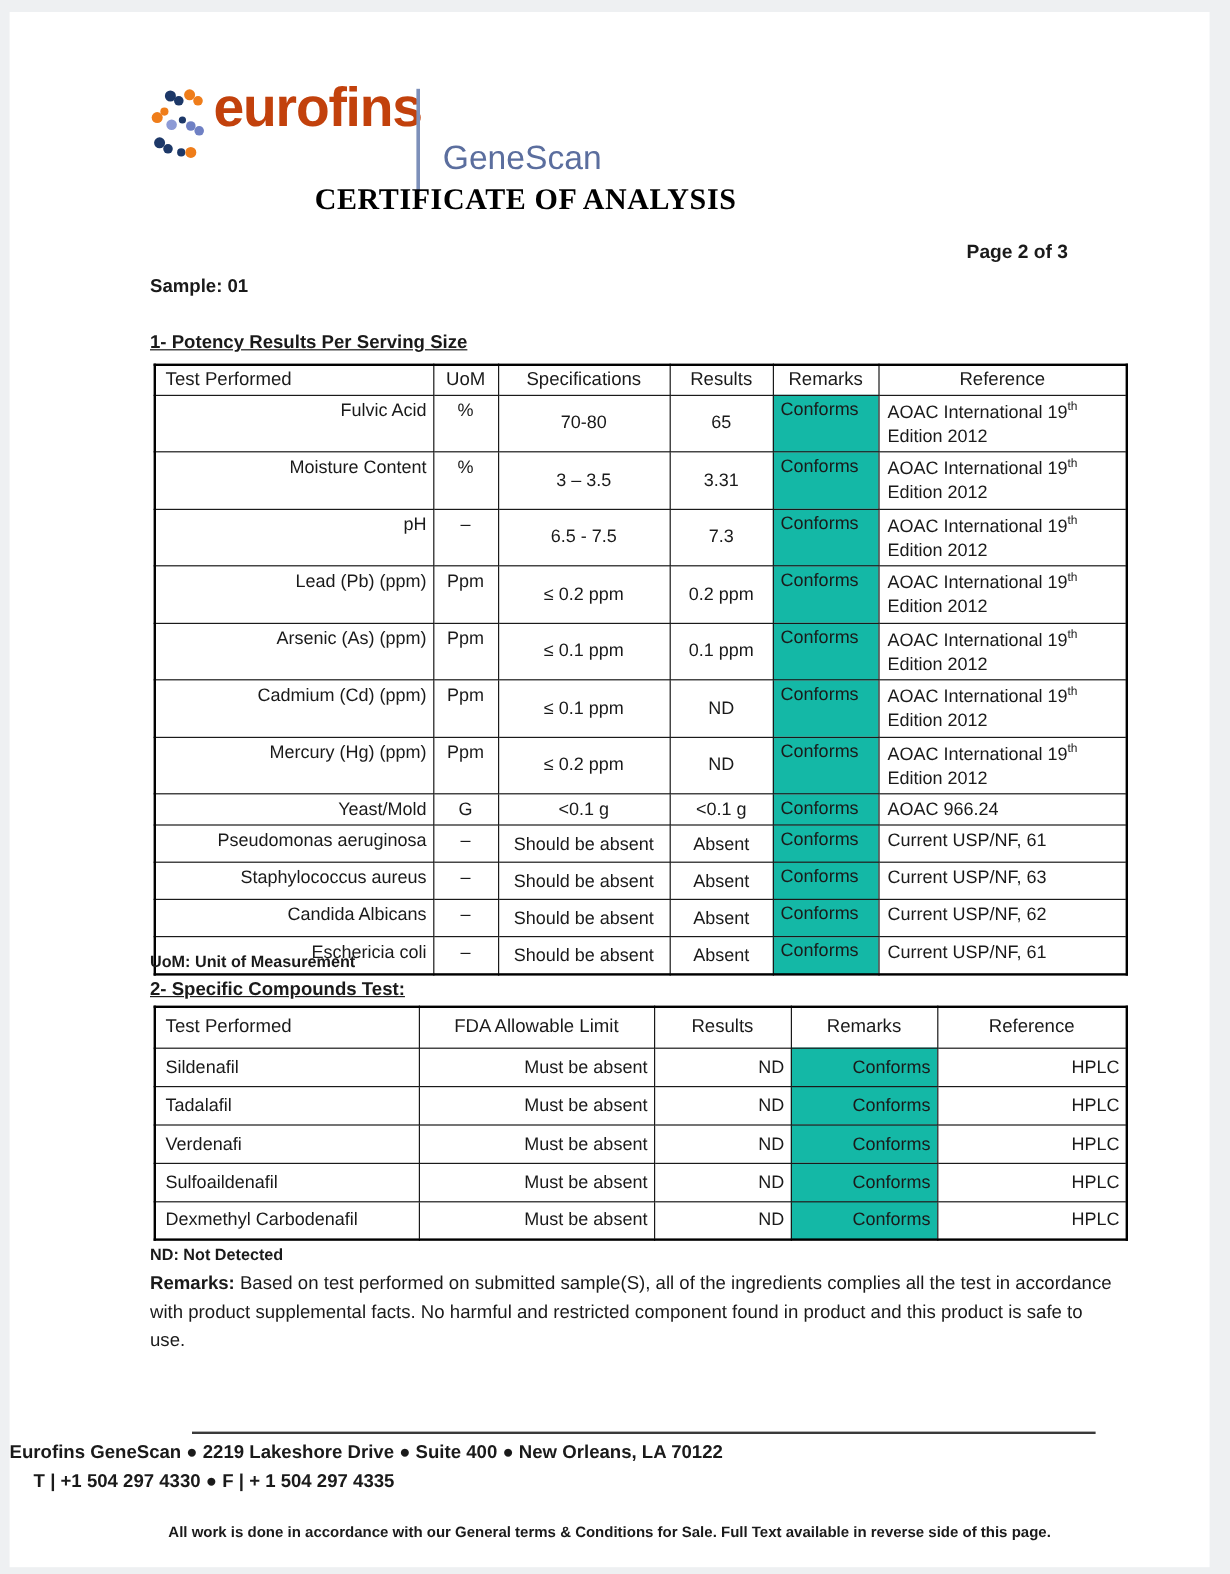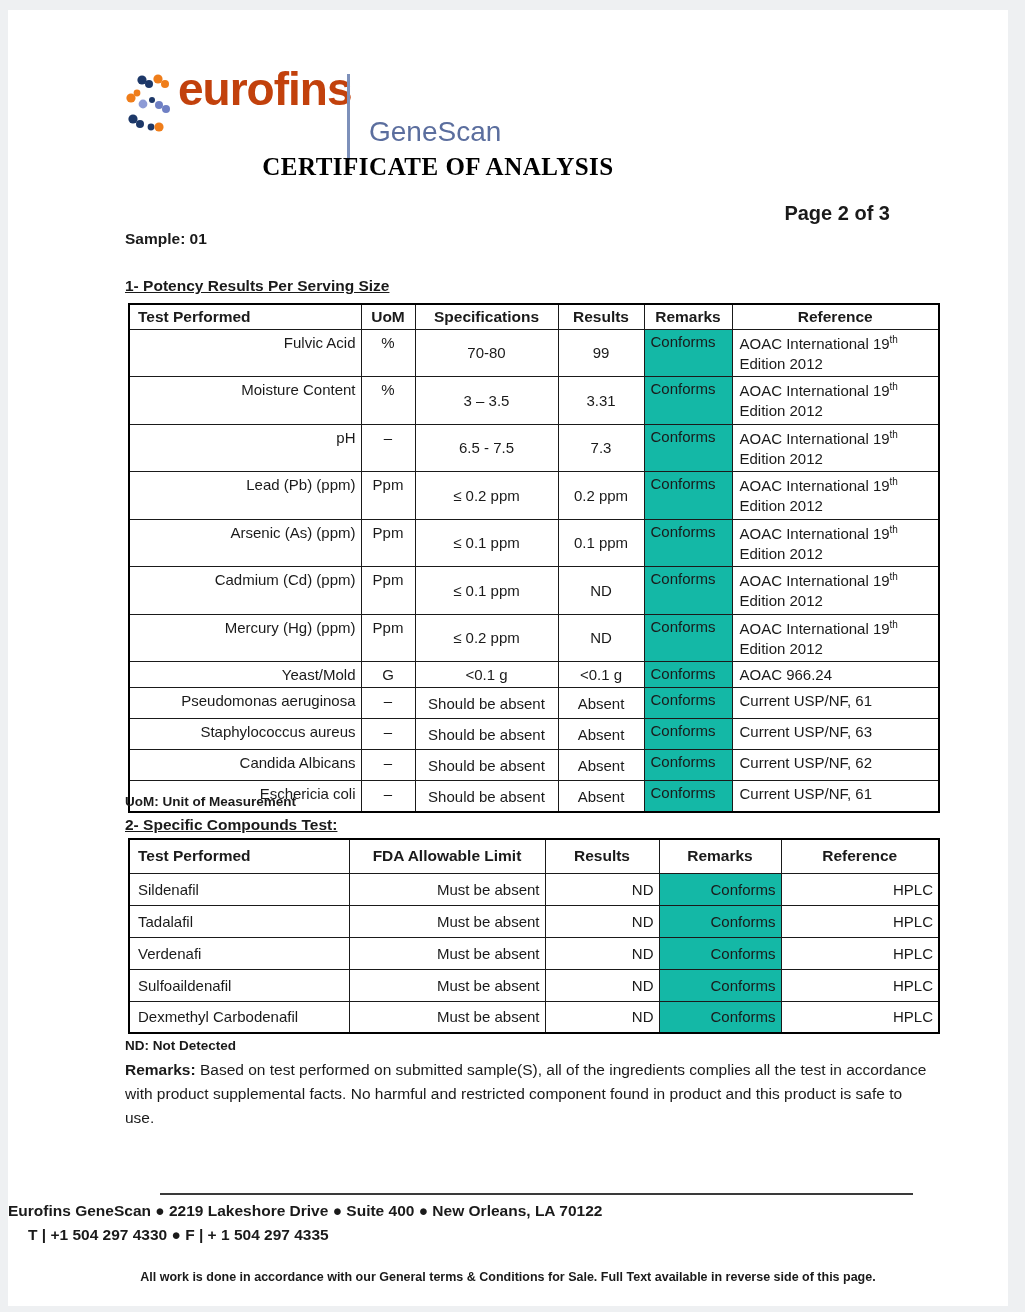--- a/index.html
+++ b/index.html
@@ -40,7 +40,7 @@
   }
   .page-label {
     position: absolute; left: 117px; top: 192px; width: 765px;
-    text-align: right; font-size: 20px; font-weight: bold;
+    text-align: right; font-size: 16px; font-weight: bold;
   }
   .sample-label {
     position: absolute; left: 117px; top: 220px;

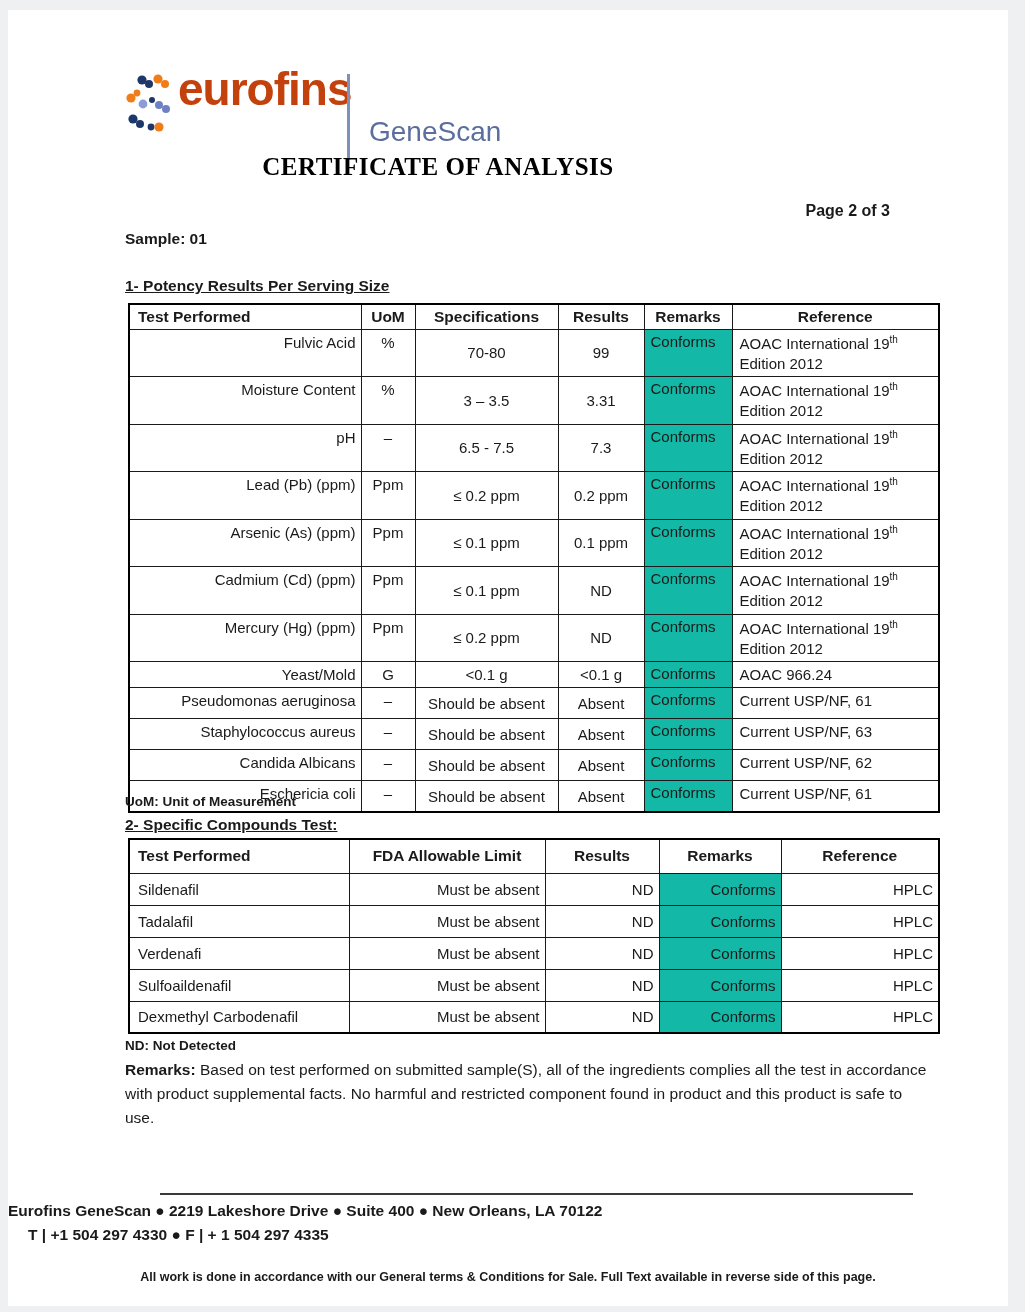--- a/index.html
+++ b/index.html
@@ -71,7 +71,7 @@
   #table2 { top: 828px; }
   th, td { border: 1.5px solid #1a1a1a; padding: 2px 5px; }
   th {
-    font-size: 15.5px; font-weight: bold; text-align: center;
+    font-size: 15.5px; font-weight: normal; text-align: center;
     vertical-align: middle;
   }
   th.c-test { text-align: left; padding-left: 8px; }

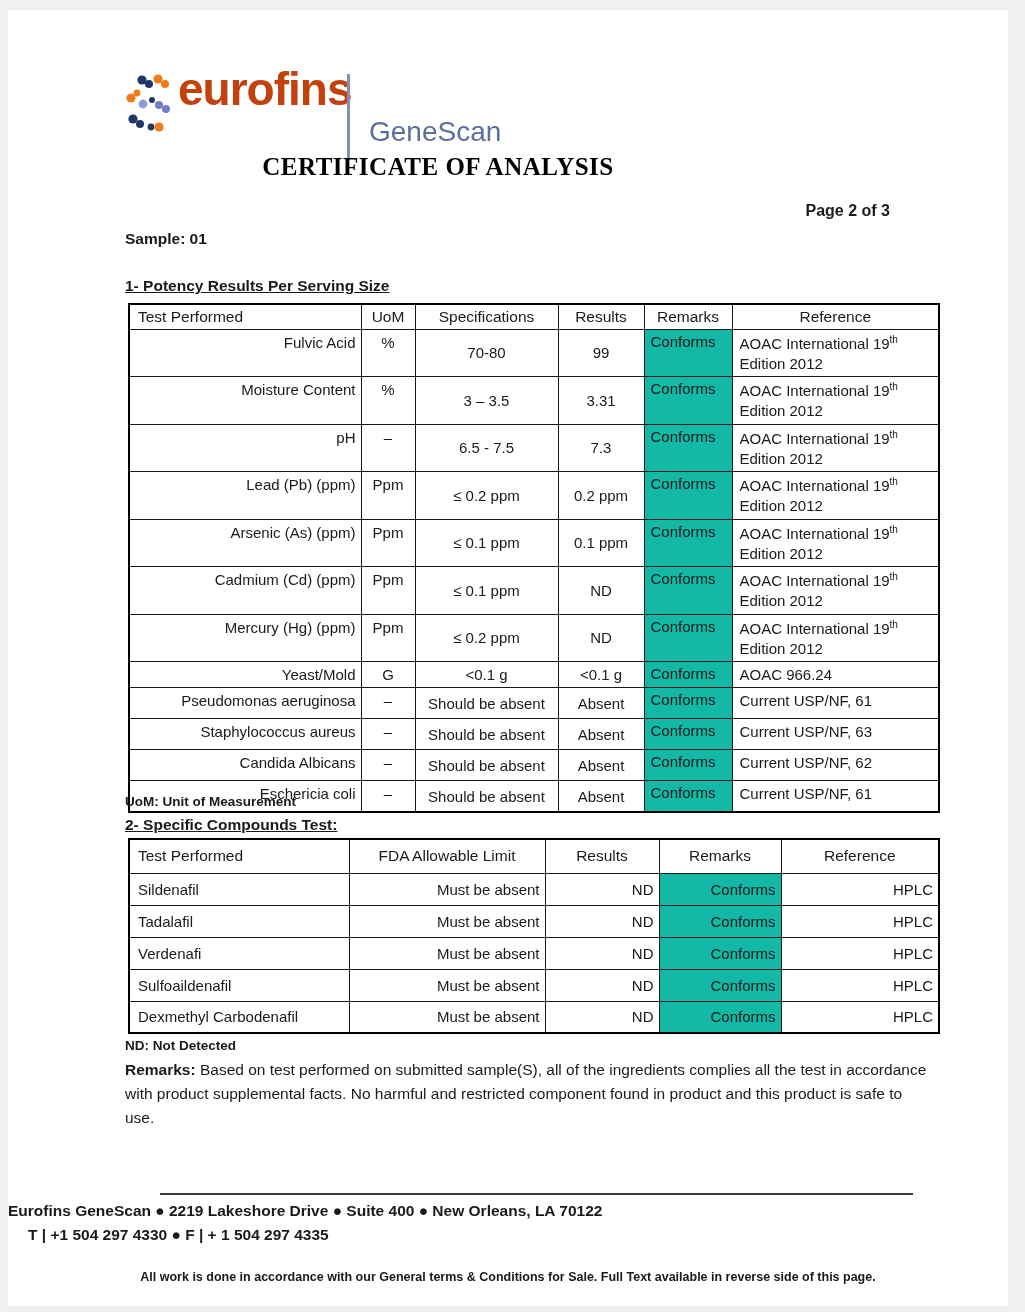--- a/index.html
+++ b/index.html
@@ -168,7 +168,7 @@
           <td class="c-test">Fulvic Acid</td>
           <td class="c-uom">%</td>
           <td class="c-spec">70-80</td>
-          <td class="c-res">99</td>
+          <td class="c-res">65</td>
           <td class="c-rem">Conforms</td>
           <td class="c-ref"><span>AOAC International 19</span><sup>th</sup><span> Edition 2012</span></td>
         </tr>

